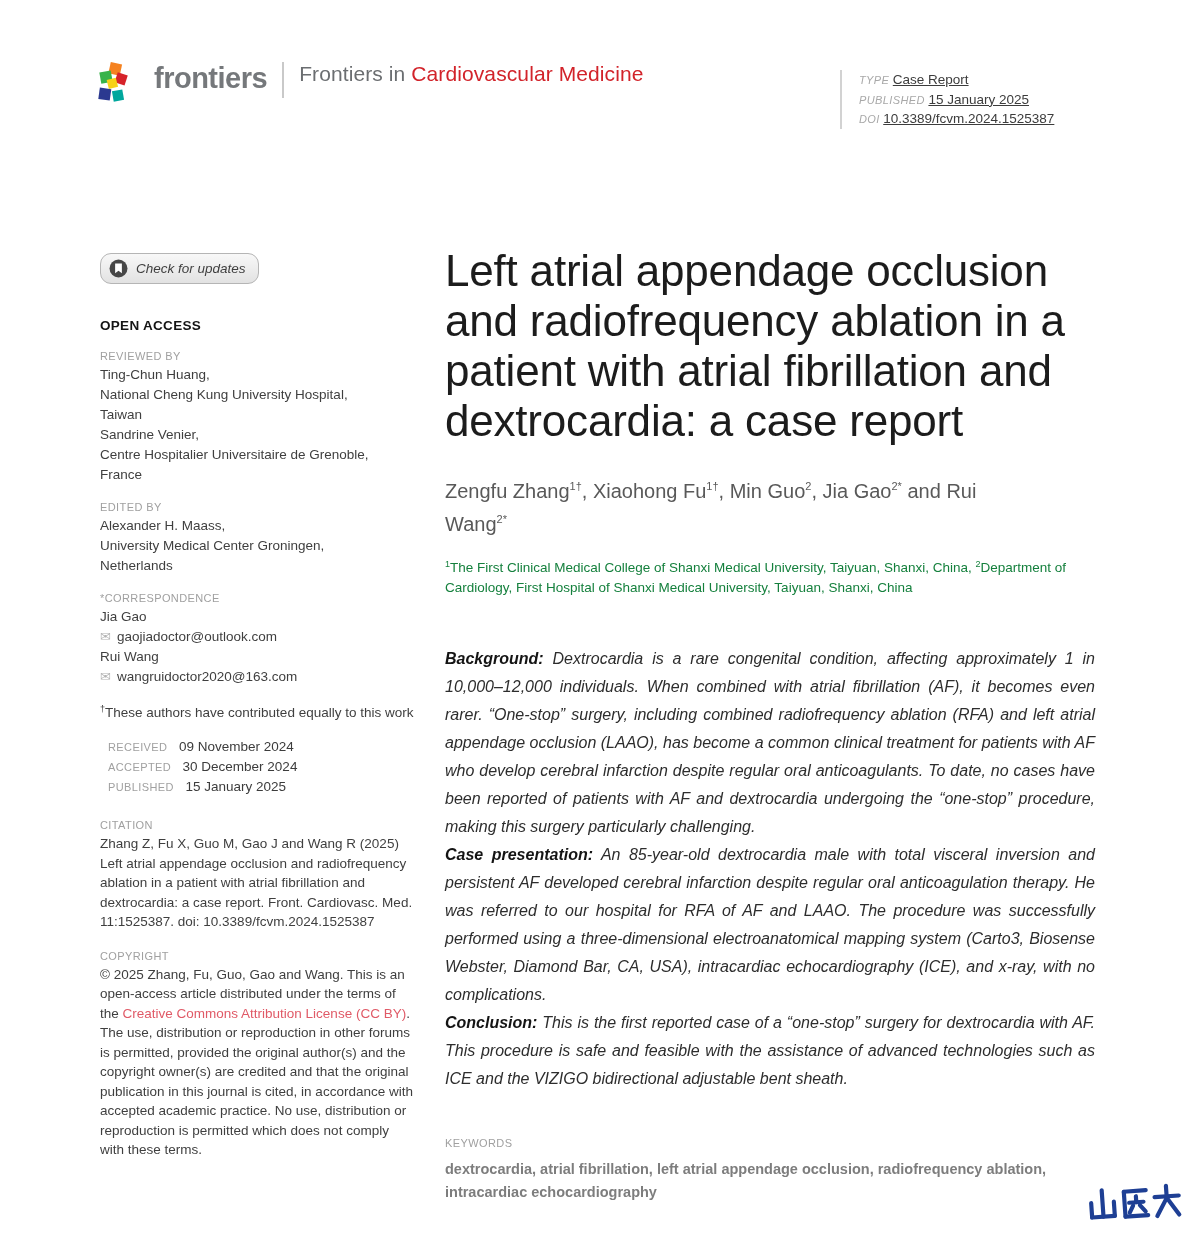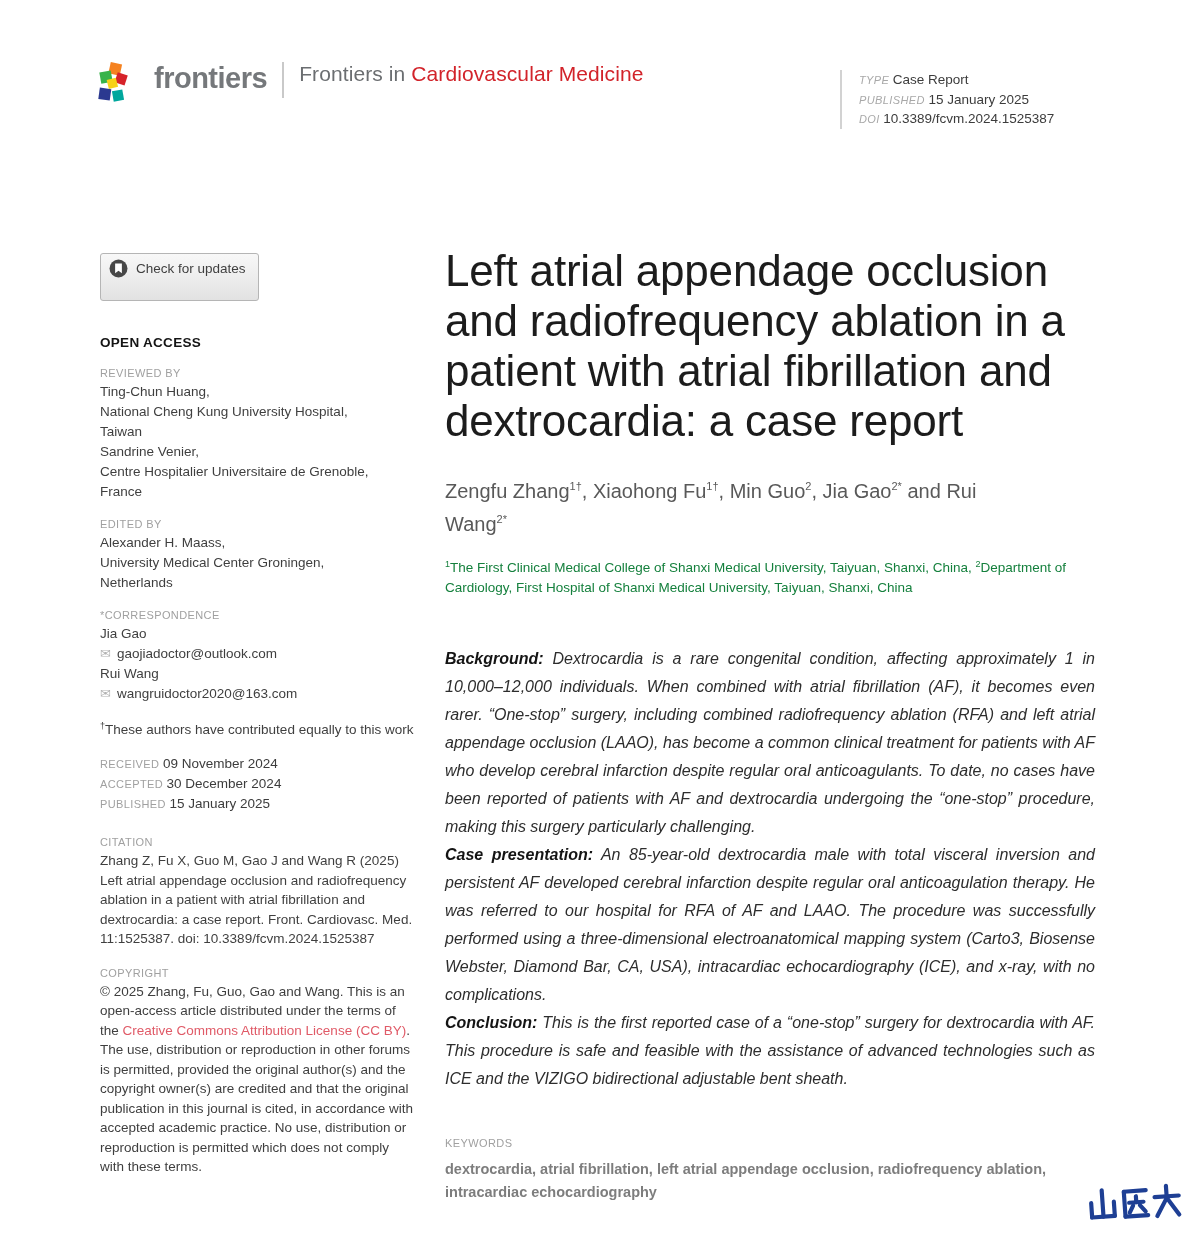--- a/index.html
+++ b/index.html
@@ -17,7 +17,7 @@
   .meta-block { position:absolute; left:840px; top:70px; border-left:2px solid #d2d2d2; padding-left:17px; }
   .meta-row { line-height:18.5px; white-space:nowrap; }
   .meta-label { font-size:11px; color:#a8a8a8; letter-spacing:0.4px;font-style:italic; }
-  .meta-value { font-size:13.5px; color:#3c3c3c; }
+  .meta-value { font-size:13.5px; color:#3c3c3c;text-decoration:underline; }
 
   
   .leftcol { position:absolute; left:100px; top:253px; width:316px; }

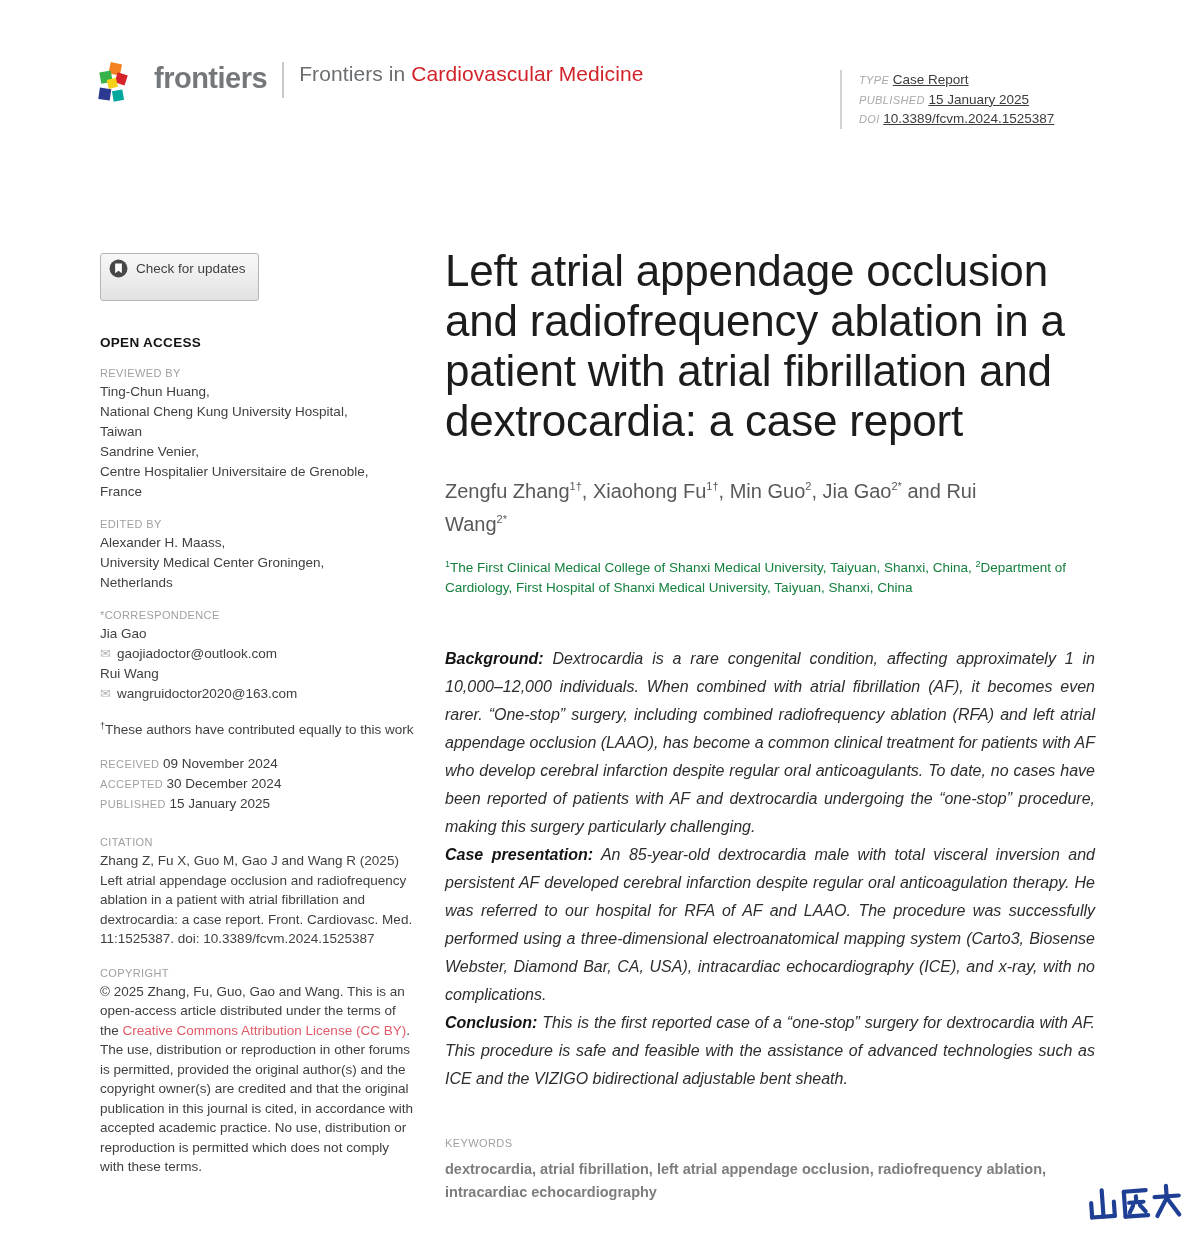--- a/index.html
+++ b/index.html
@@ -21,9 +21,9 @@
 
   
   .leftcol { position:absolute; left:100px; top:253px; width:316px; }
-  .check-btn { display:inline-flex; align-items:center; gap:8px; padding:5px 12px 22px 8px;
-    background:linear-gradient(#f8f8f8,#e2e2e2); border:1px solid #b5b5b5; border-radius:3px;
-    cursor:pointer; margin-bottom:34px; }
+  .check-btn { display:inline-flex; align-items:center; gap:8px; padding:5px 12px 5px 8px;
+    background:linear-gradient(#f8f8f8,#e2e2e2); border:1px solid #b5b5b5; border-radius:11px;
+    cursor:pointer; margin-bottom:34px;font-style:italic; }
   .check-btn span { font-size:13.5px; color:#3f3f3f; }
   .open-access { font-size:13.5px; font-weight:bold; color:#141414; letter-spacing:0.3px; margin-bottom:17px; }
   .side-sec { margin-bottom:16px; }

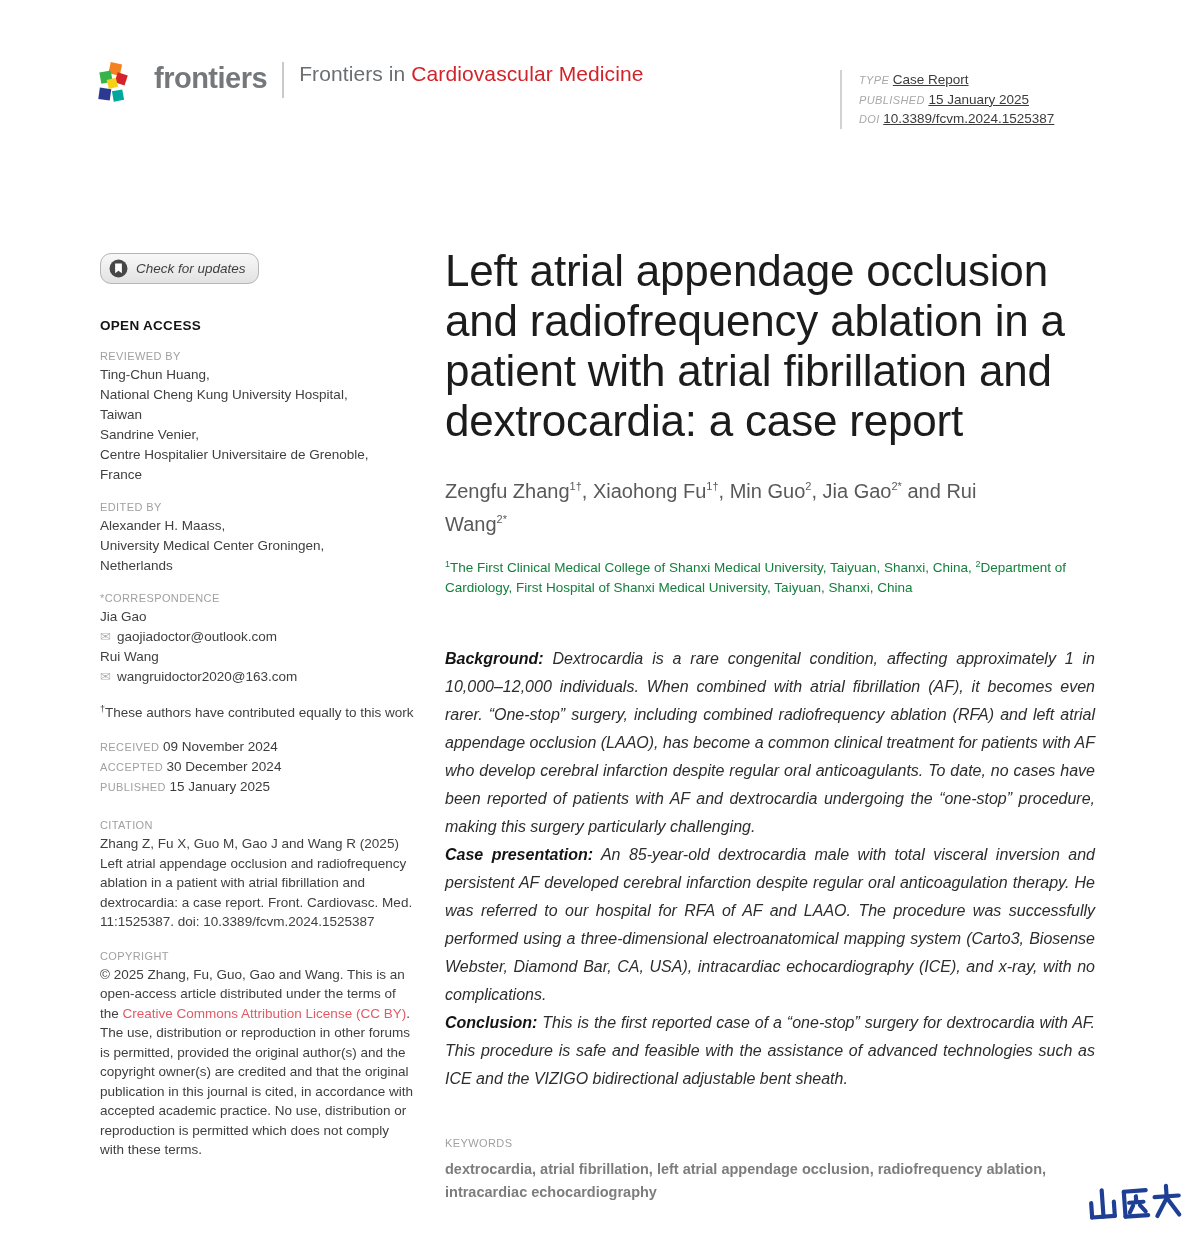--- a/index.html
+++ b/index.html
@@ -35,7 +35,7 @@
   .mail-link { color:#3f3f3f; text-decoration:none; }
   .sup { font-size:9px; vertical-align:super; line-height:0; }
   .date-row { font-size:13.5px; line-height:20px; color:#3c3c3c; }
-  .date-row .side-label { display:inline; margin:0; }
+  .date-row .side-label { display:inline; margin:8px; }
   .small-text { font-size:13.5px; color:#3f3f3f; line-height:19.5px; }
   .cc-link { color:#e05a67; text-decoration:none; }
   .note-block { margin-bottom:14px; }

